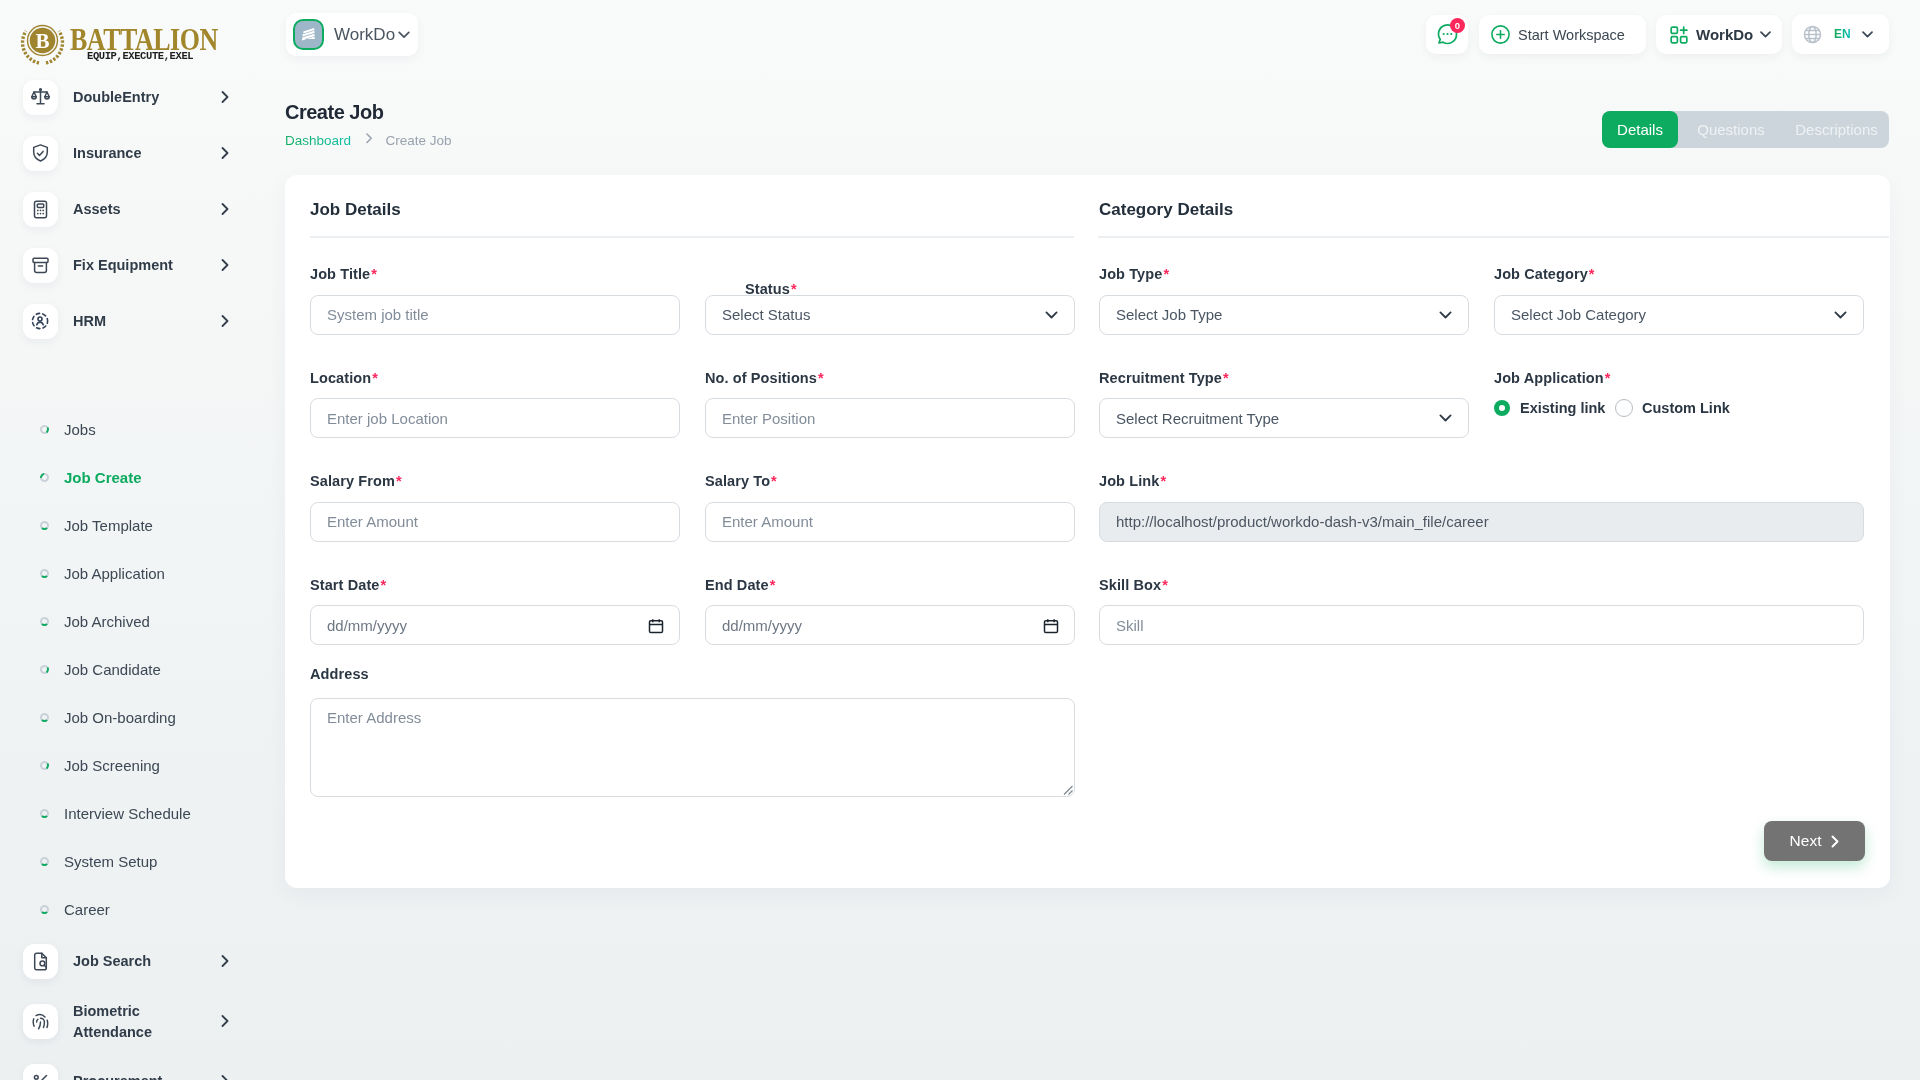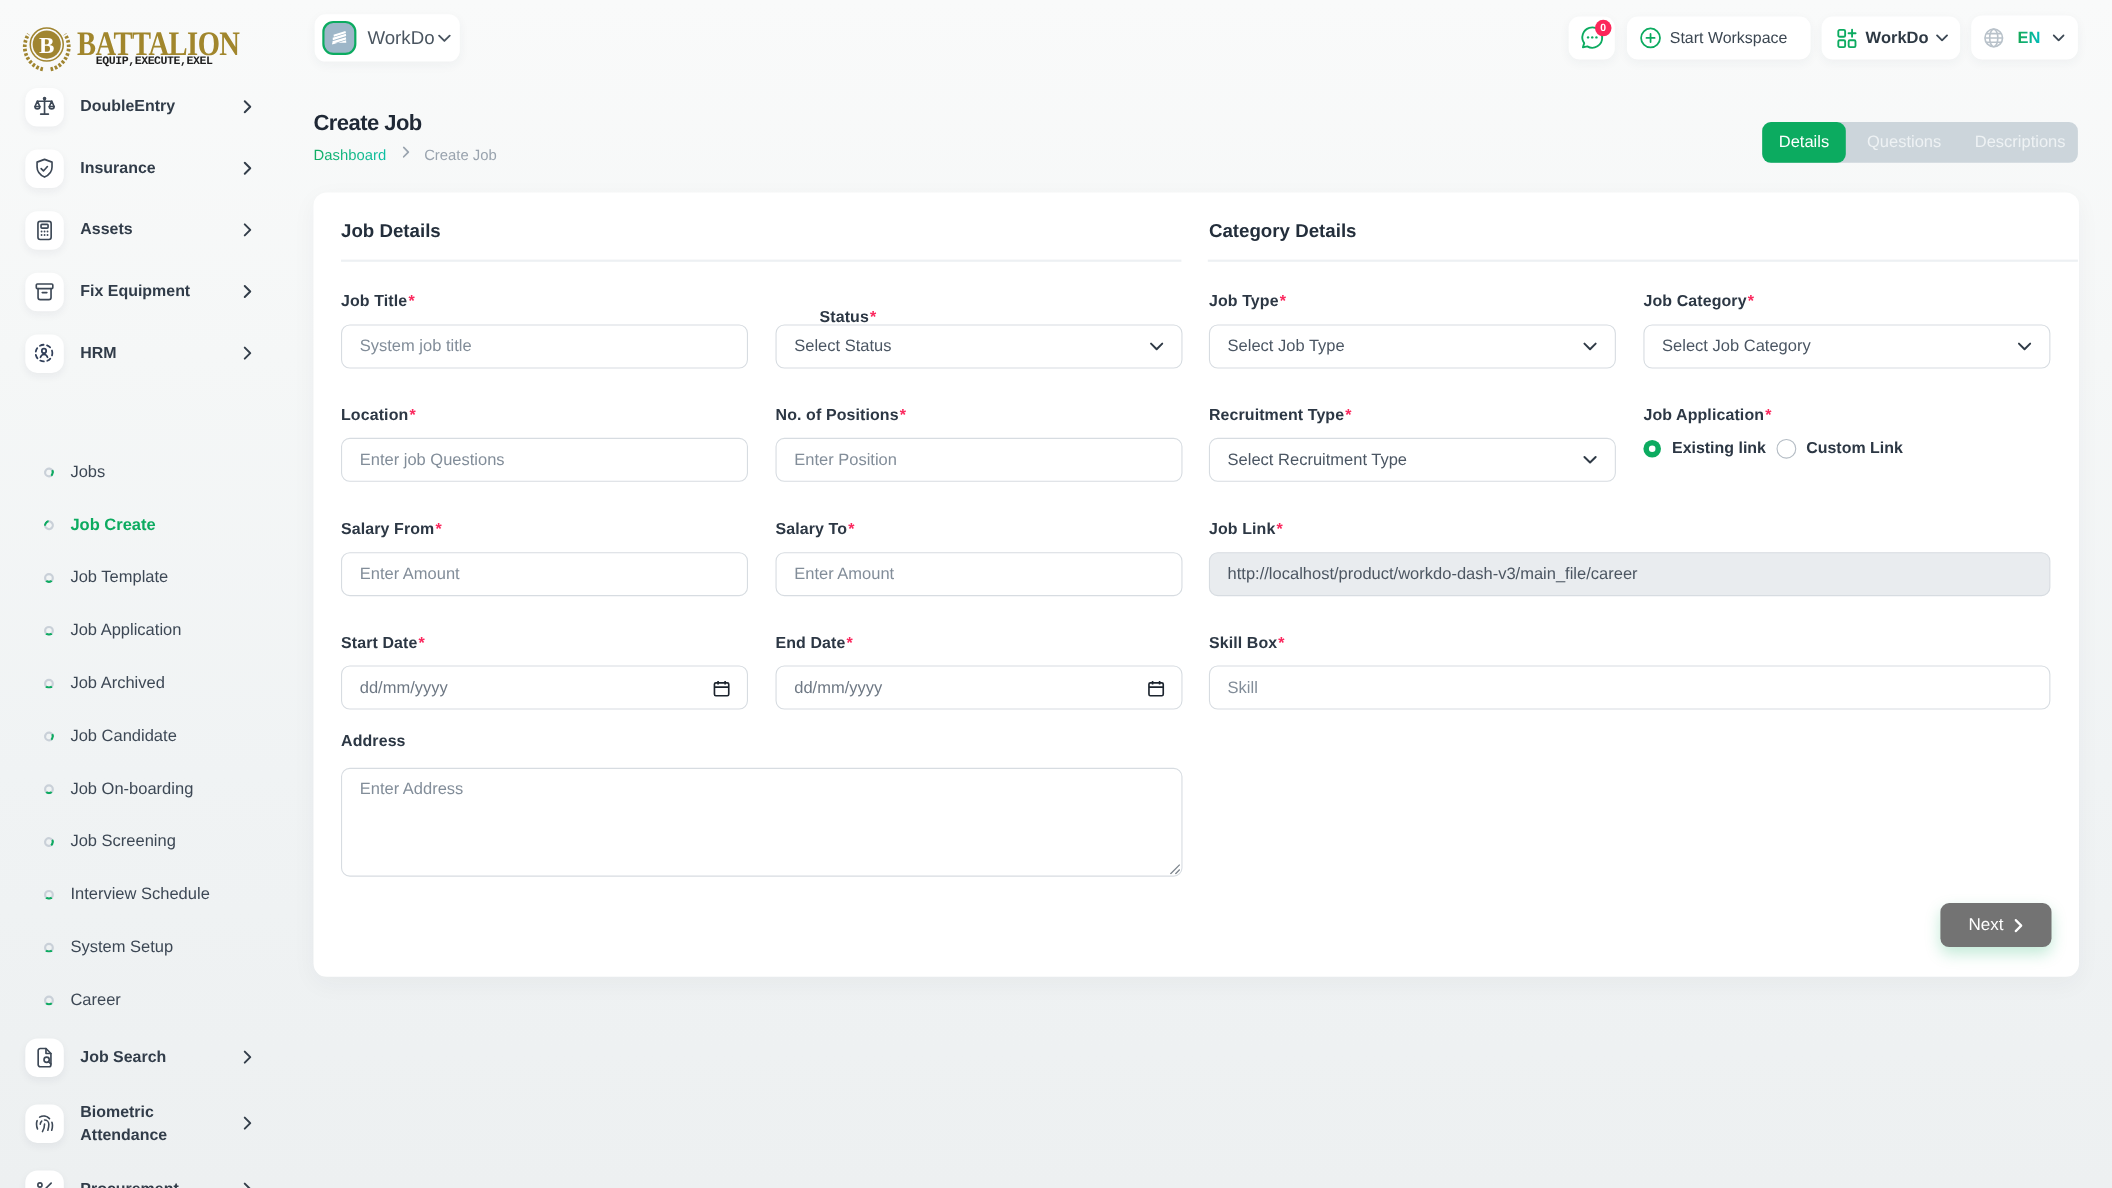--- a/index.html
+++ b/index.html
@@ -299,7 +299,7 @@
       <ellipse cx="9.5" cy="9.5" rx="3.7" ry="8"></ellipse>
       <path d="M1.6 9.5h15.8M2.6 5.6h13.8M2.6 13.4h13.8"></path>
     </svg>
-  <span style="margin-left:12px;font-size:15px;font-weight:700;background:linear-gradient(90deg,#15a853,#00bdbd);-webkit-background-clip:text;background-clip:text;color:transparent;">EN</span>
+  <span style="margin-left:12px;font-size:12px;font-weight:700;background:linear-gradient(90deg,#15a853,#00bdbd);-webkit-background-clip:text;background-clip:text;color:transparent;">EN</span>
   <svg style="margin-left:11px" width="11" height="7" viewBox="0 0 11 7" fill="none" stroke="#3c4854" stroke-width="1.7" stroke-linecap="round" stroke-linejoin="round">
       <path d="M1 1.2l4.5 4.5L10 1.2"></path>
     </svg>

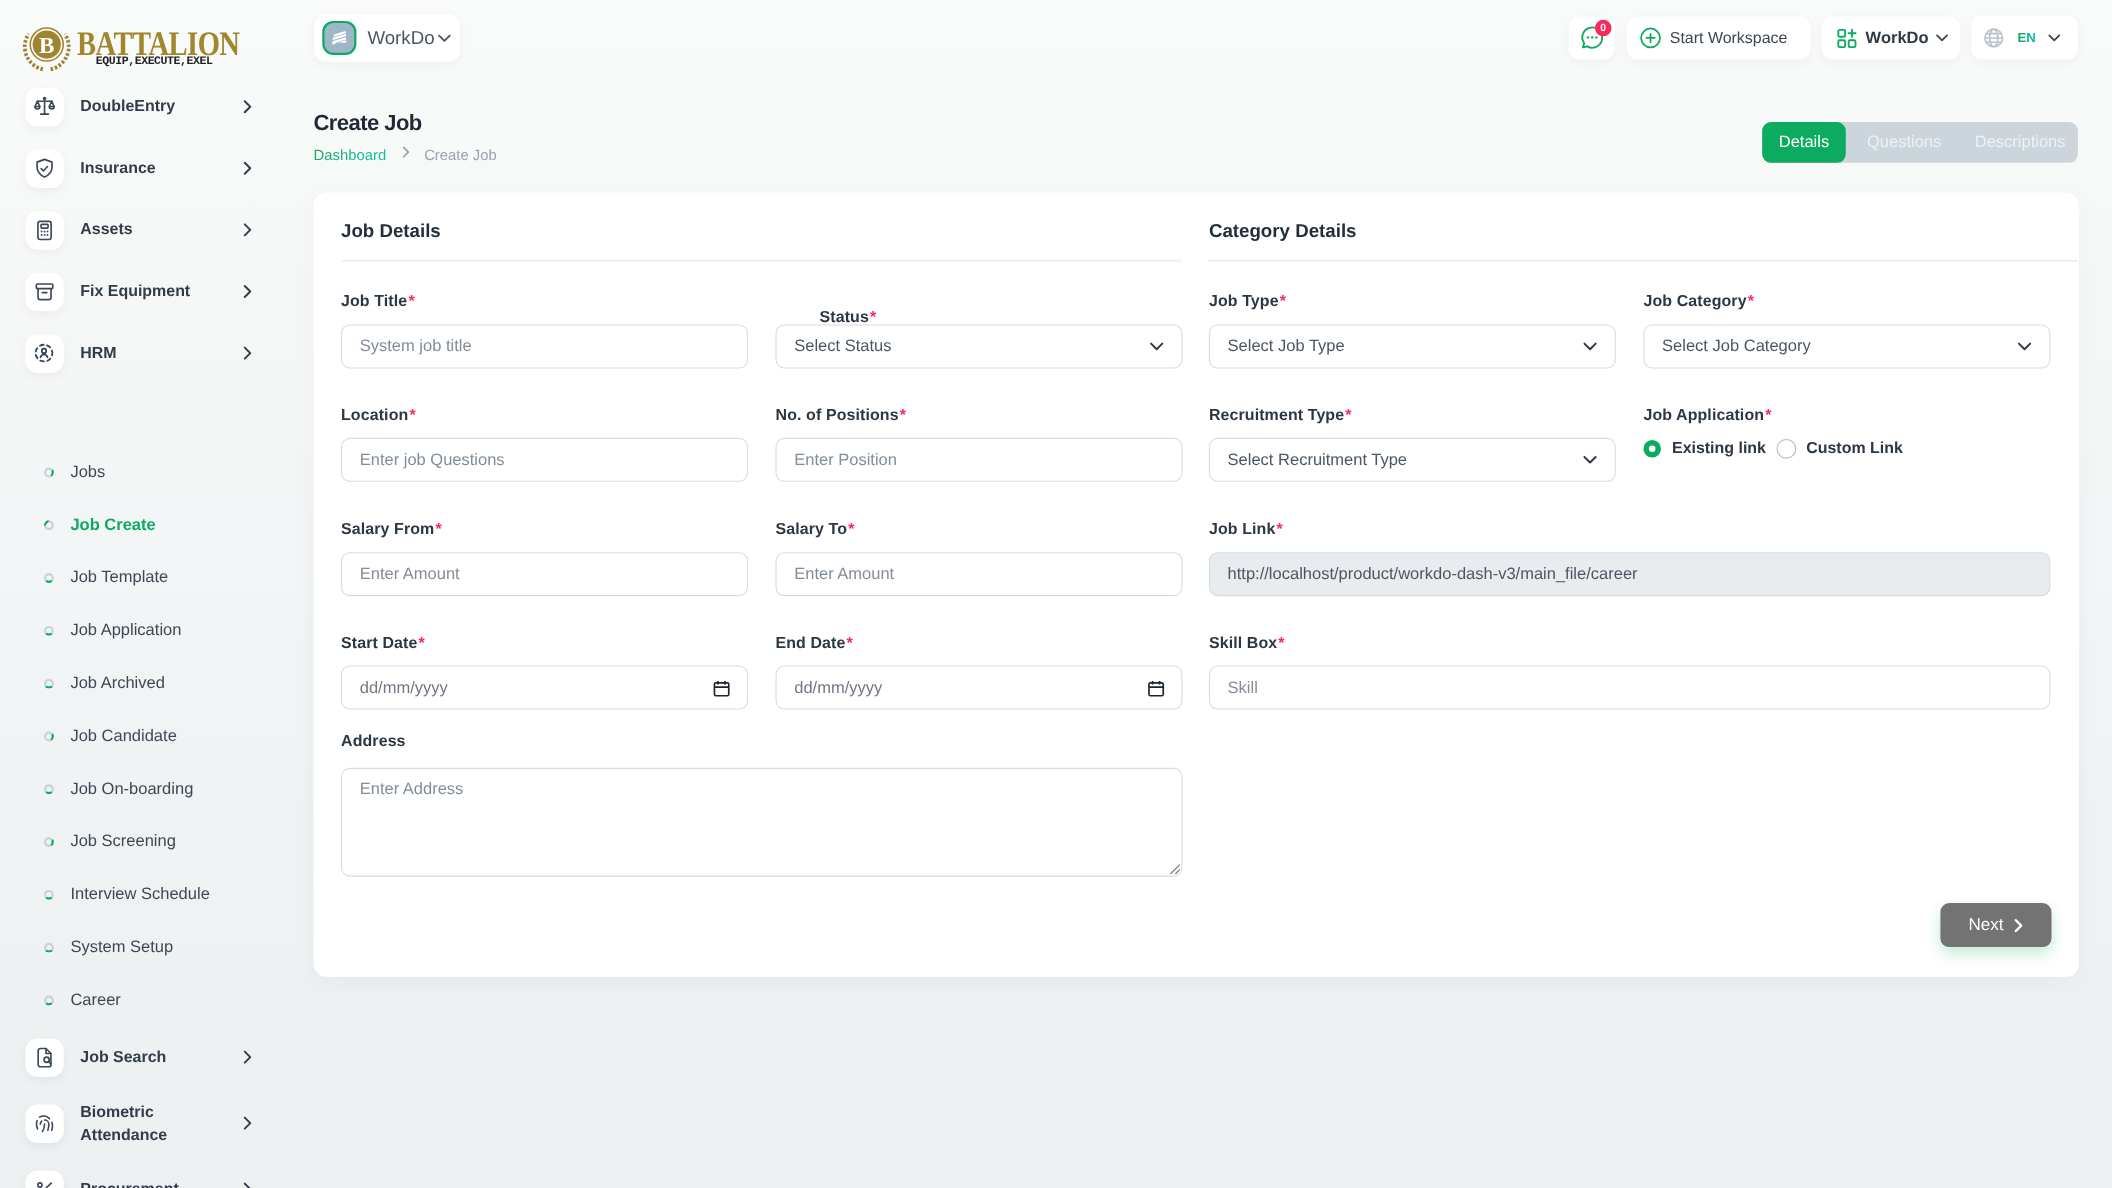--- a/index.html
+++ b/index.html
@@ -351,7 +351,7 @@
 <div class="flabel" style="left:1099px;top:369.5px;">Recruitment Type<b>*</b></div>
 <div class="flabel" style="left:1494px;top:369.5px;">Job Application<b>*</b></div>
 
-<div class="finput" style="left:310px;top:398px;width:370px;">Enter job Questions</div>
+<div class="finput" style="left:310px;top:398px;width:370px;">Enter job Location</div>
 <div class="finput" style="left:705px;top:398px;width:370px;">Enter Position</div>
 <div class="finput fselect" style="left:1099px;top:398px;width:370px;">Select Recruitment Type
   <svg width="13" height="8" viewBox="0 0 13 8" fill="none" stroke="#2f3a46" stroke-width="1.8" stroke-linecap="round" stroke-linejoin="round">

